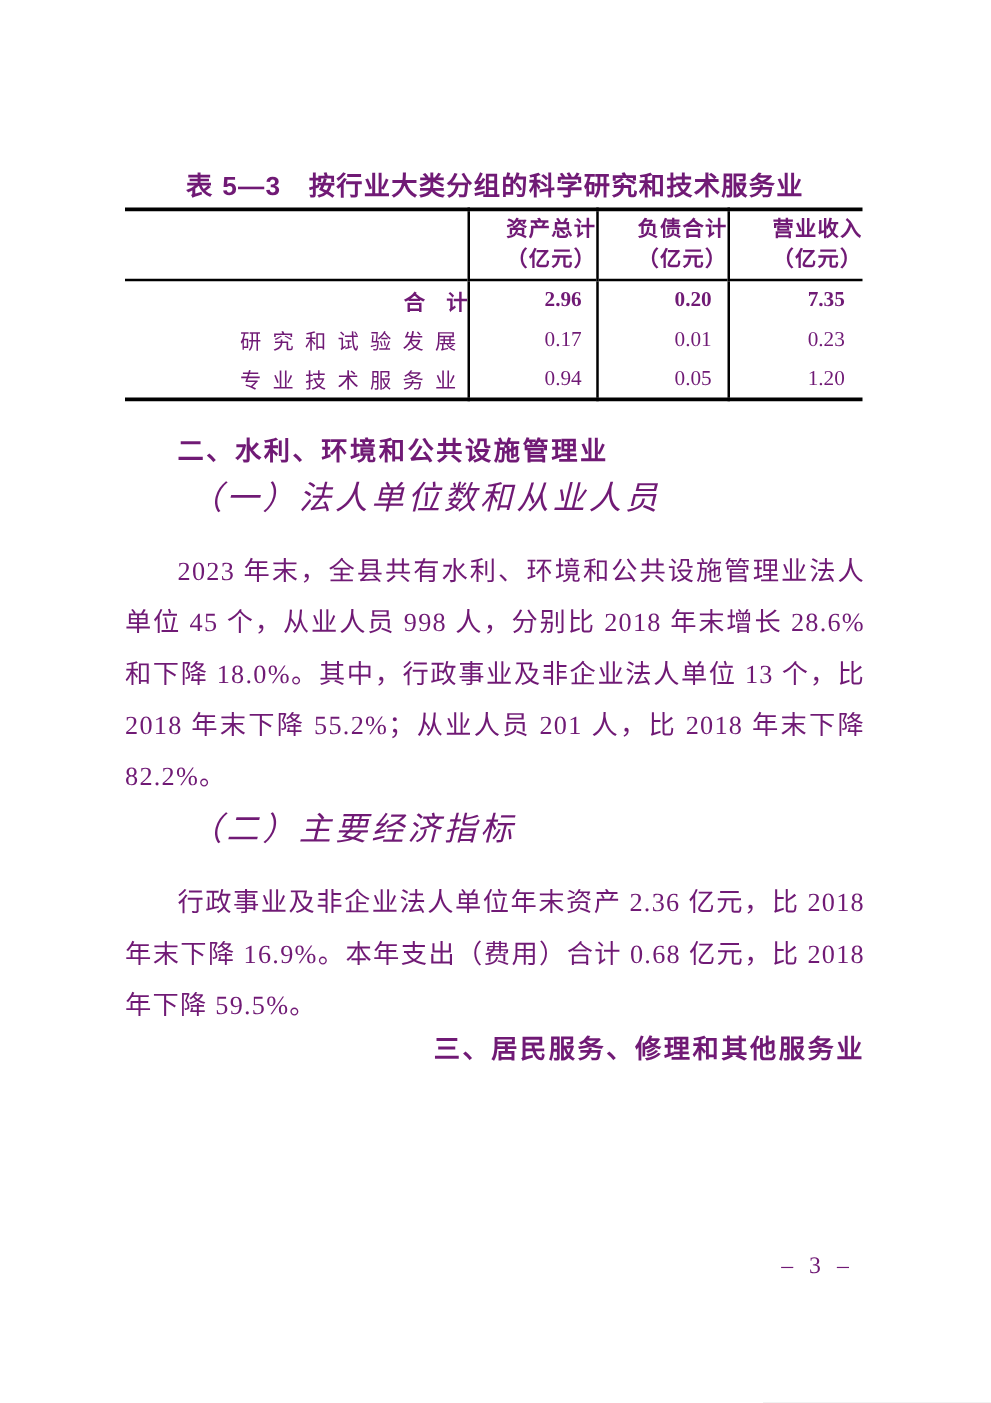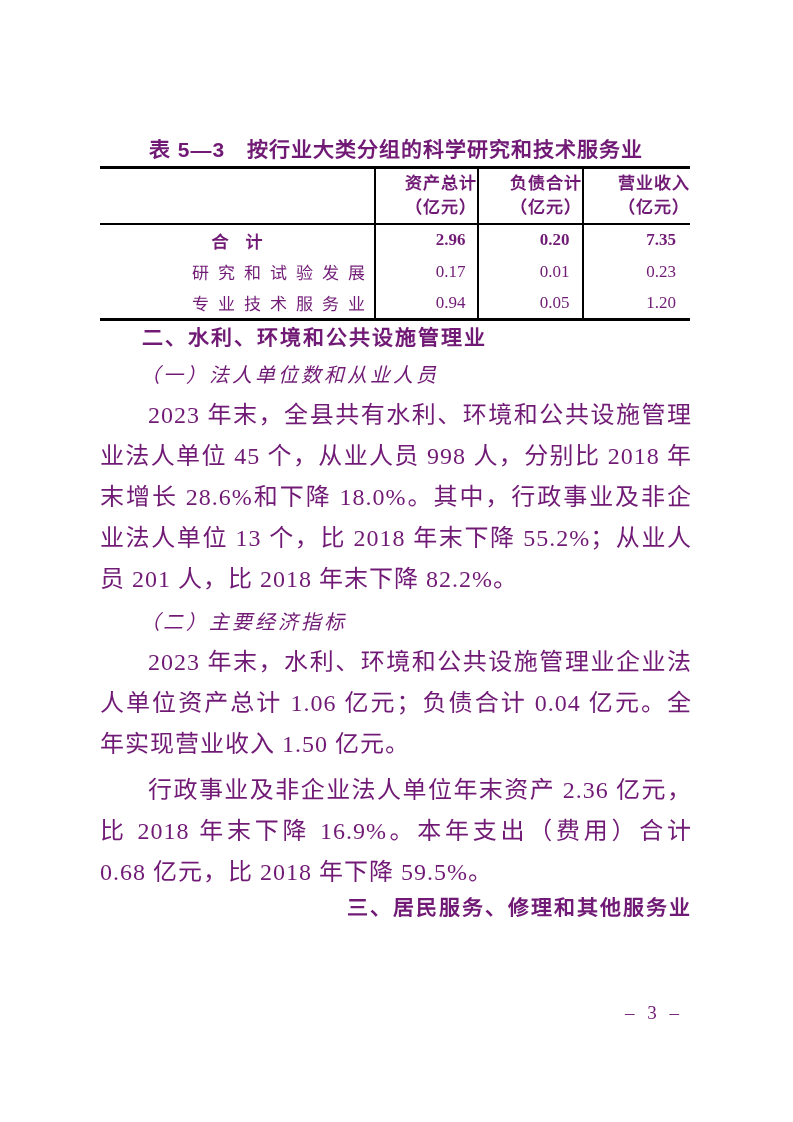--- a/index.html
+++ b/index.html
@@ -69,7 +69,7 @@
   td.num { text-align: center; font-family: "Liberation Serif", serif; }
   tr.total-row td { font-weight: 700; }
   tr.total-row td.row-label {
-    text-align: center;
+    text-align: right;
     letter-spacing: 0;
     padding-left: 0;
     font-family: "Liberation Sans", sans-serif;

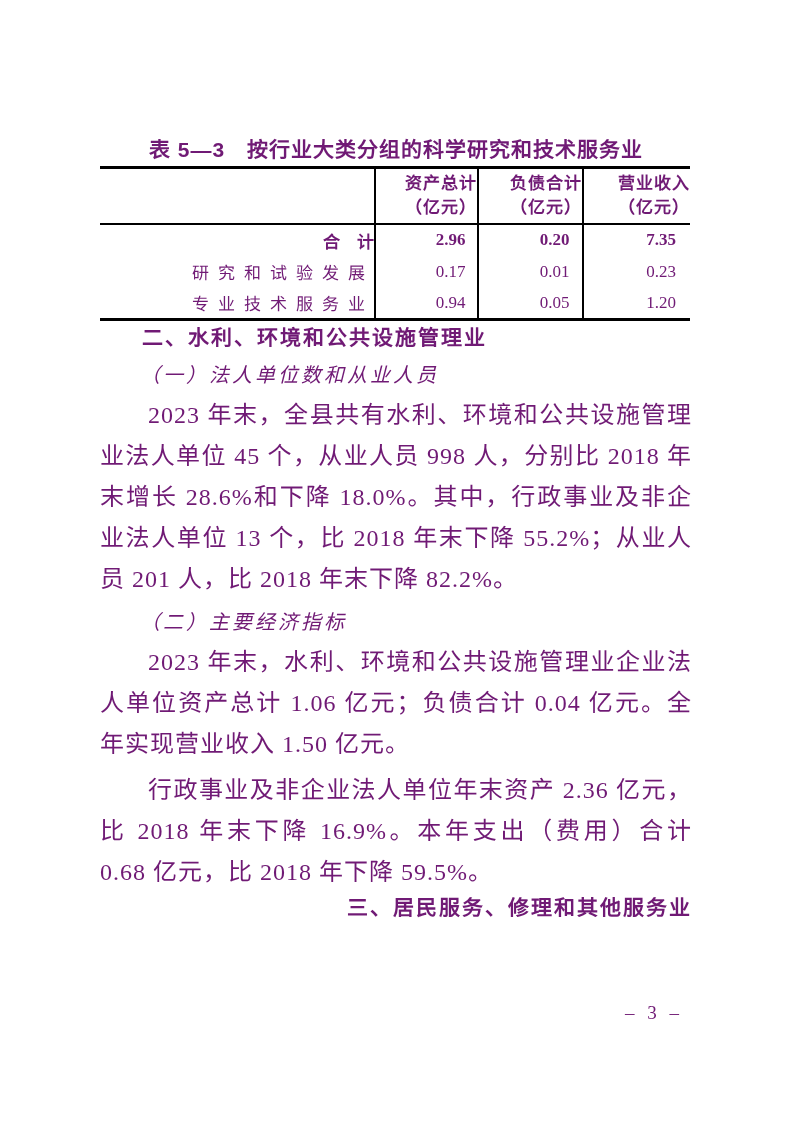--- a/index.html
+++ b/index.html
@@ -76,7 +76,7 @@
   }
   
   .sec-heading {
-    margin-top: 2px;
+    margin-top: 26px;
     text-indent: 2em;
     font-family: "Liberation Sans", sans-serif;
     font-weight: 700;

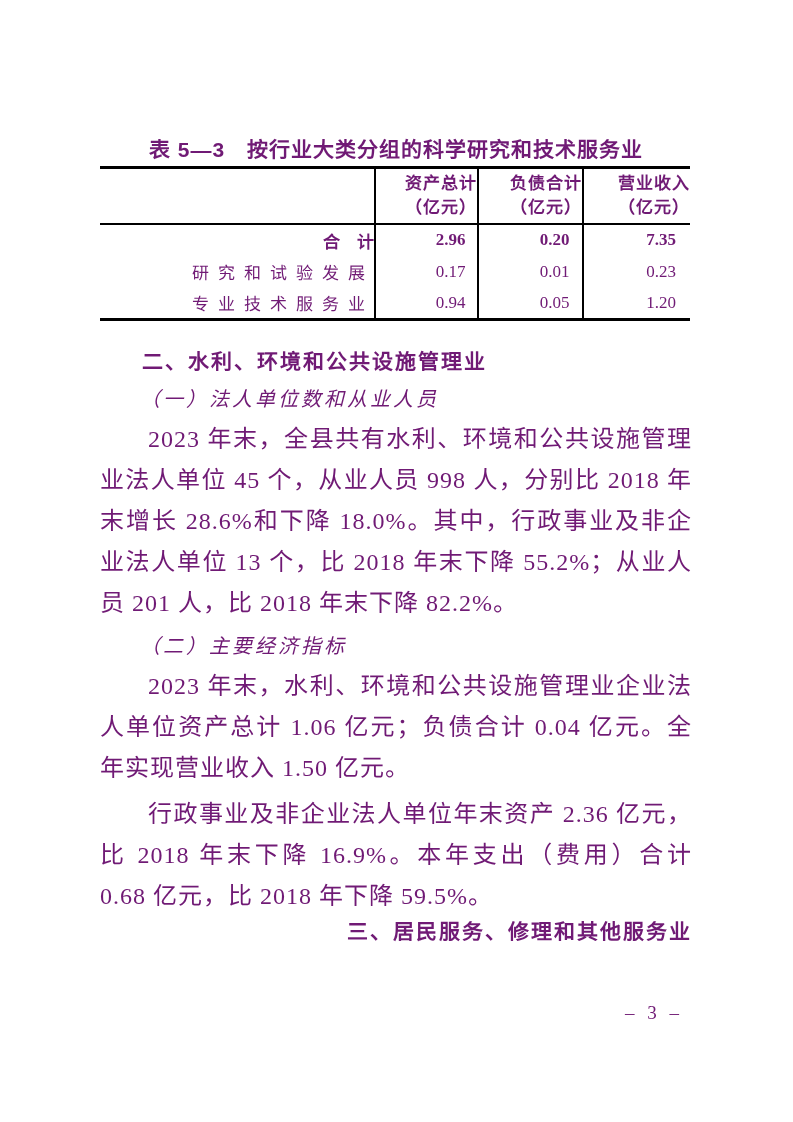--- a/index.html
+++ b/index.html
@@ -88,7 +88,7 @@
     margin-top: 7px;
     text-indent: 2em;
     font-style: italic;
-    font-size: 20px;
+    font-size: 26px;
     line-height: 30px;
     letter-spacing: 3px;
   }

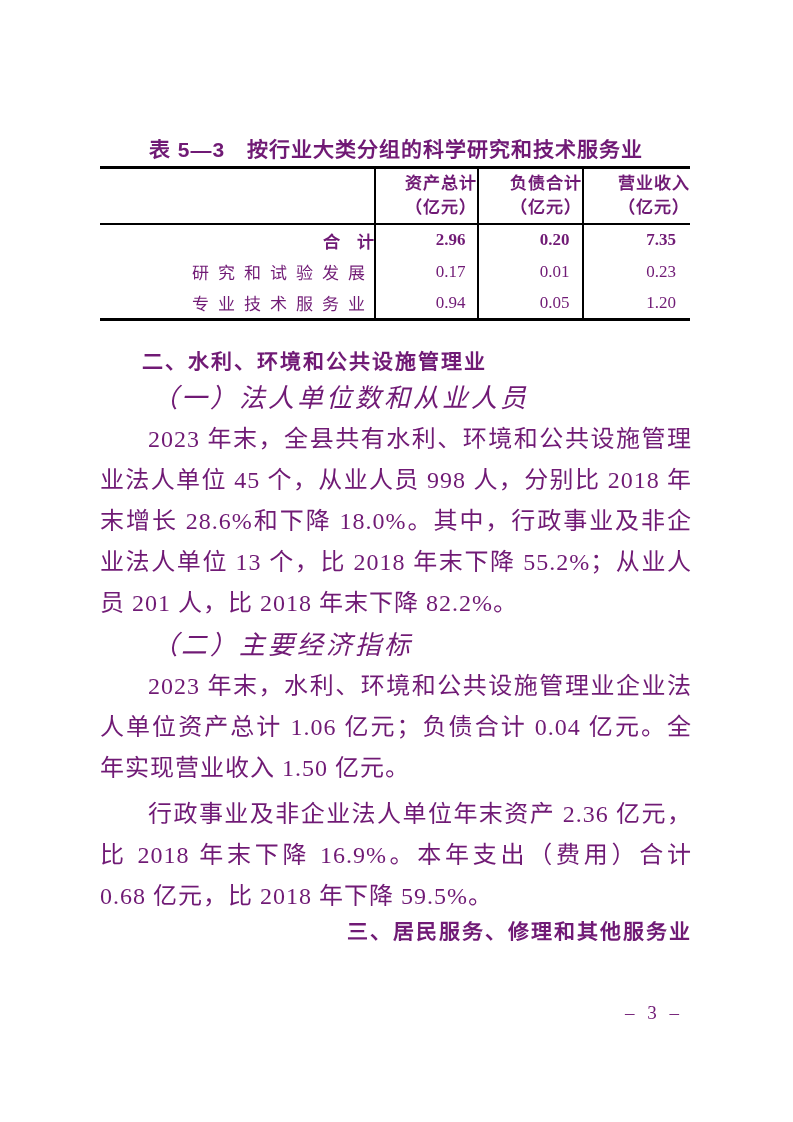--- a/index.html
+++ b/index.html
@@ -93,8 +93,8 @@
     letter-spacing: 3px;
   }
   .para {
-    margin-top: 5px;
-    font-size: 24px;
+    margin-top: 23px;
+    font-size: 21px;
     line-height: 41px;
     text-indent: 2em;
     text-align: justify;

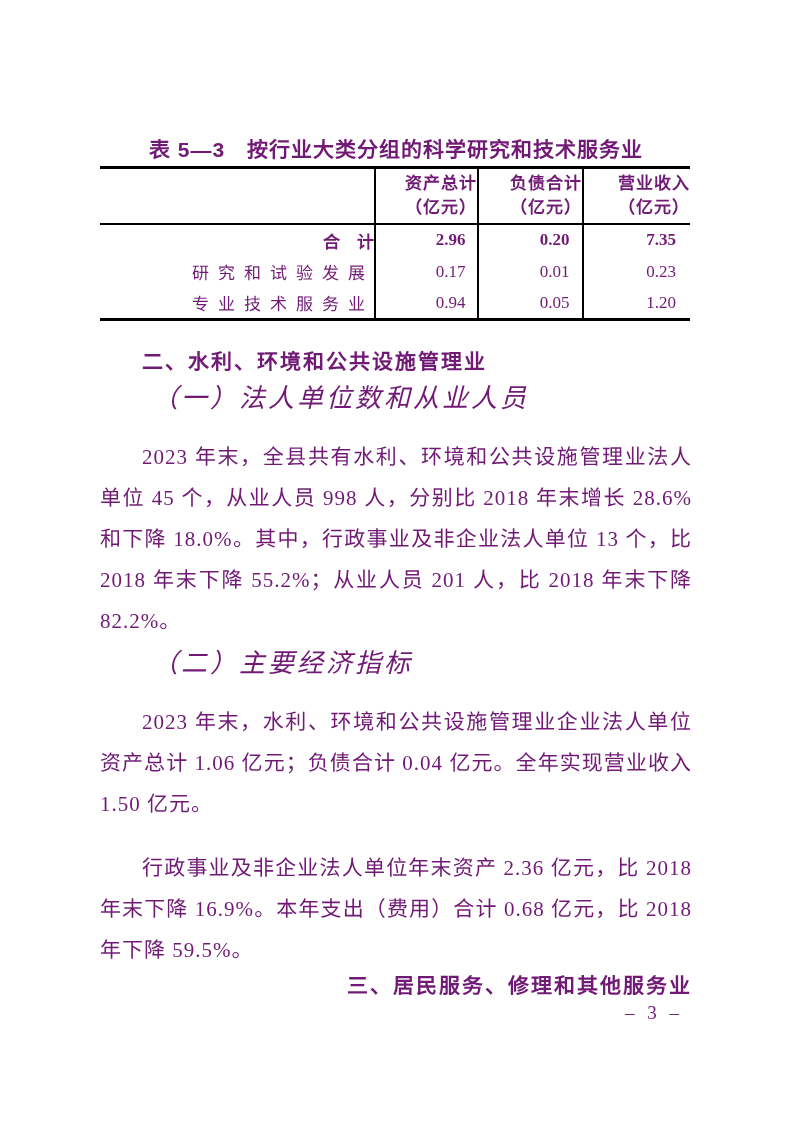--- a/index.html
+++ b/index.html
@@ -172,7 +172,6 @@
     <p class="para">2023 年末，全县共有水利、环境和公共设施管理业法人单位 45 个，从业人员 998 人，分别比 2018 年末增长 28.6%和下降 18.0%。其中，行政事业及非企业法人单位 13 个，比 2018 年末下降 55.2%；从业人员 201 人，比 2018 年末下降 82.2%。</p>
 
     <div class="sub-heading">（二）主要经济指标</div>
-    <p class="para">2023 年末，水利、环境和公共设施管理业企业法人单位资产总计 1.06 亿元；负债合计 0.04 亿元。全年实现营业收入 1.50 亿元。</p>
     <p class="para">行政事业及非企业法人单位年末资产 2.36 亿元，比 2018 年末下降 16.9%。本年支出（费用）合计 0.68 亿元，比 2018 年下降 59.5%。</p>
 
     <div class="sec-heading last">三、居民服务、修理和其他服务业</div>

